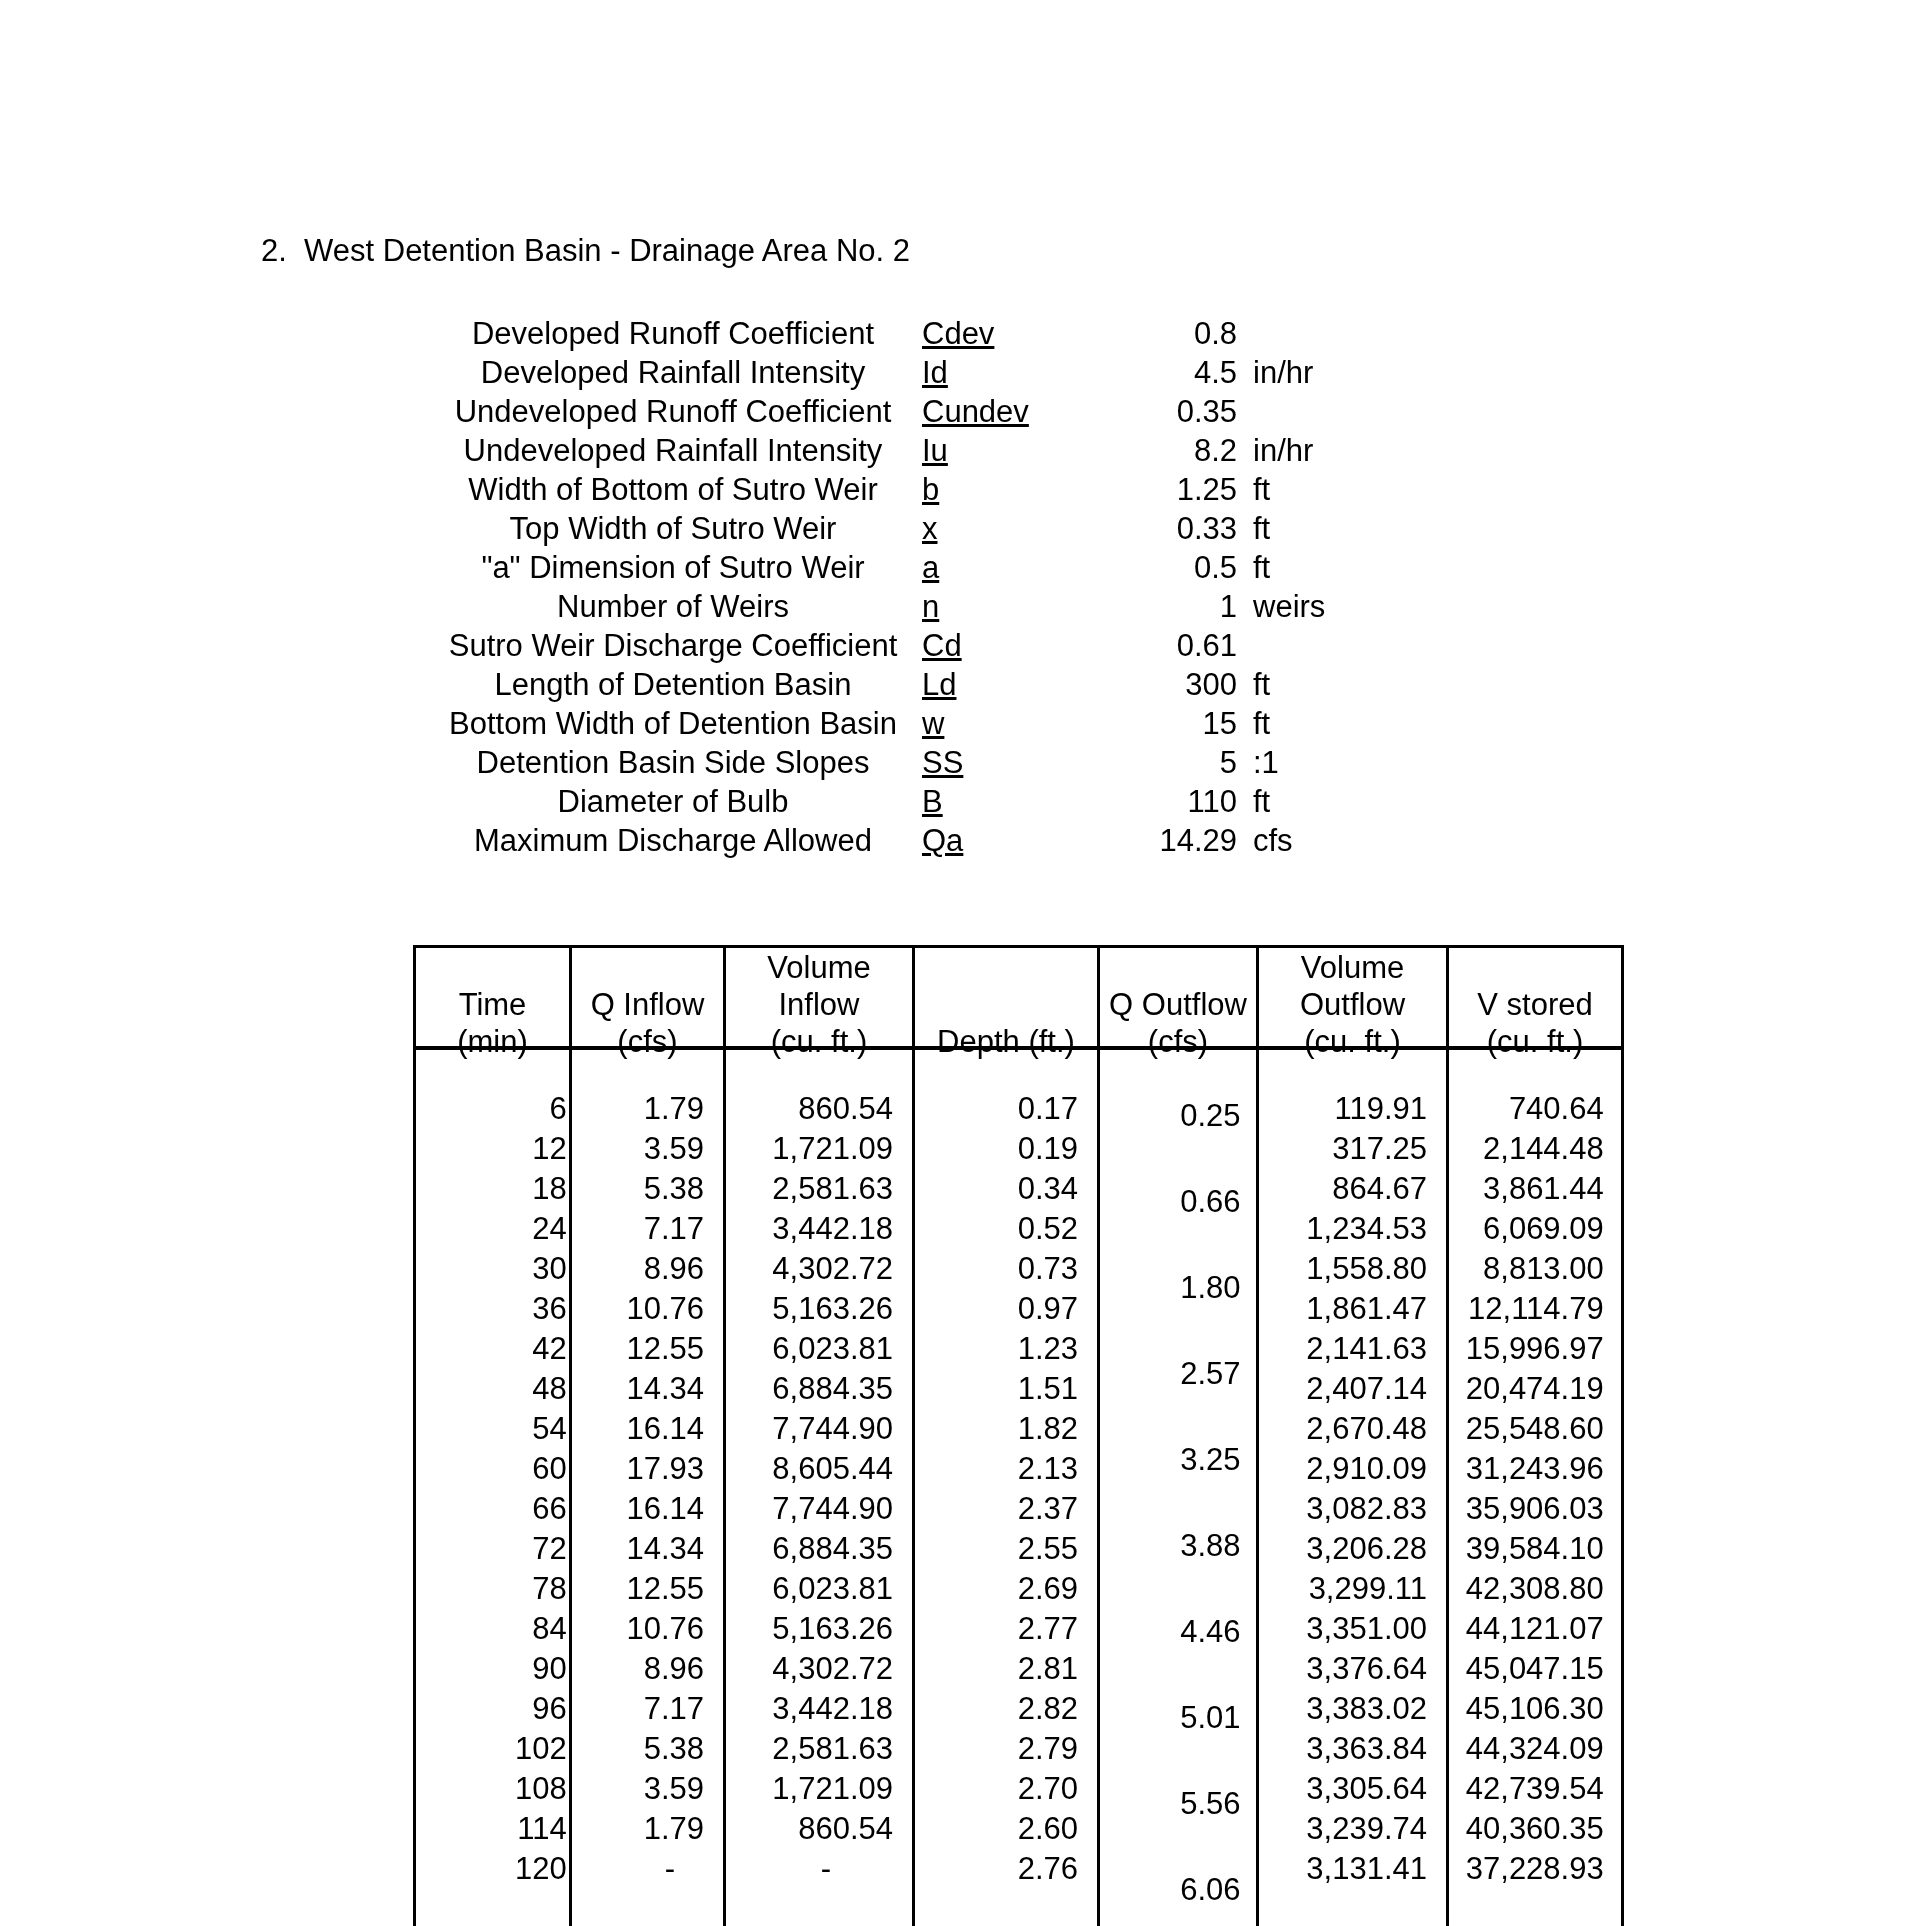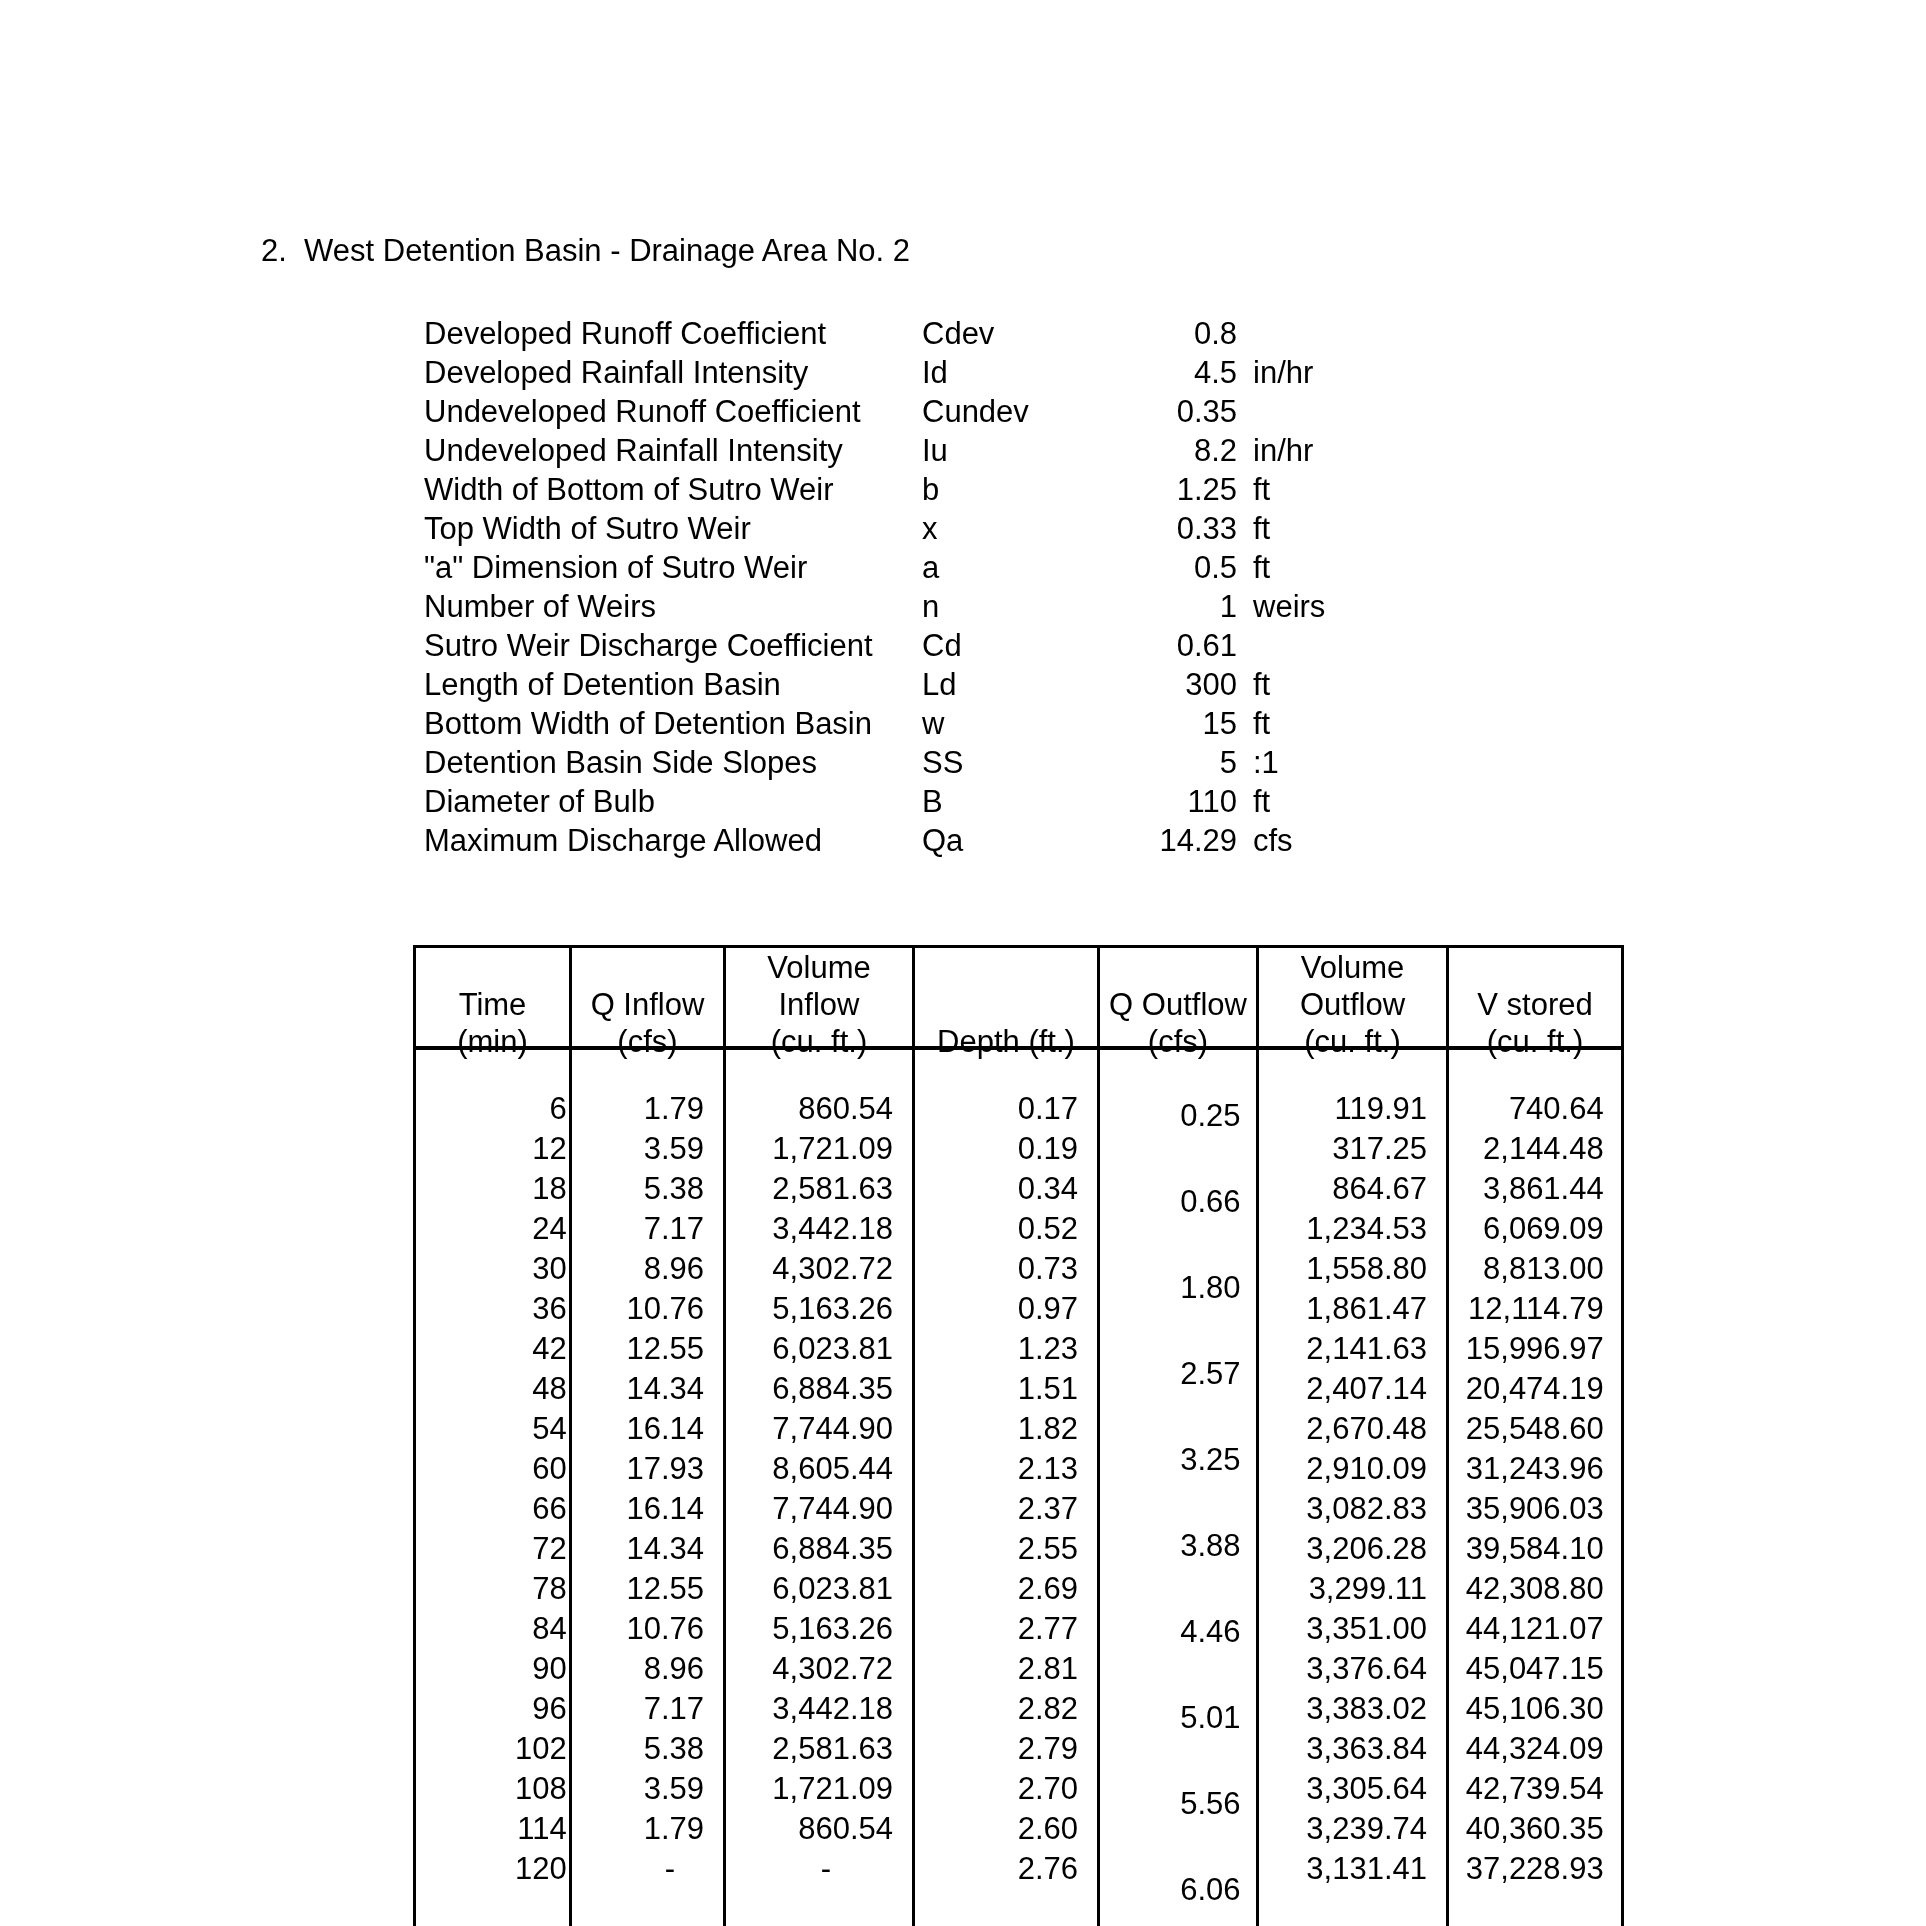--- a/index.html
+++ b/index.html
@@ -38,7 +38,7 @@
     line-height: 39px;
     white-space: nowrap;
   }
-  .p-label  { width: 498px; }
+  .p-label  { width: 498px; text-align: center; }
   .p-symbol { width: 198px; }
   .p-value  { width: 117px; text-align: right; }
   .p-unit   { padding-left: 16px; }

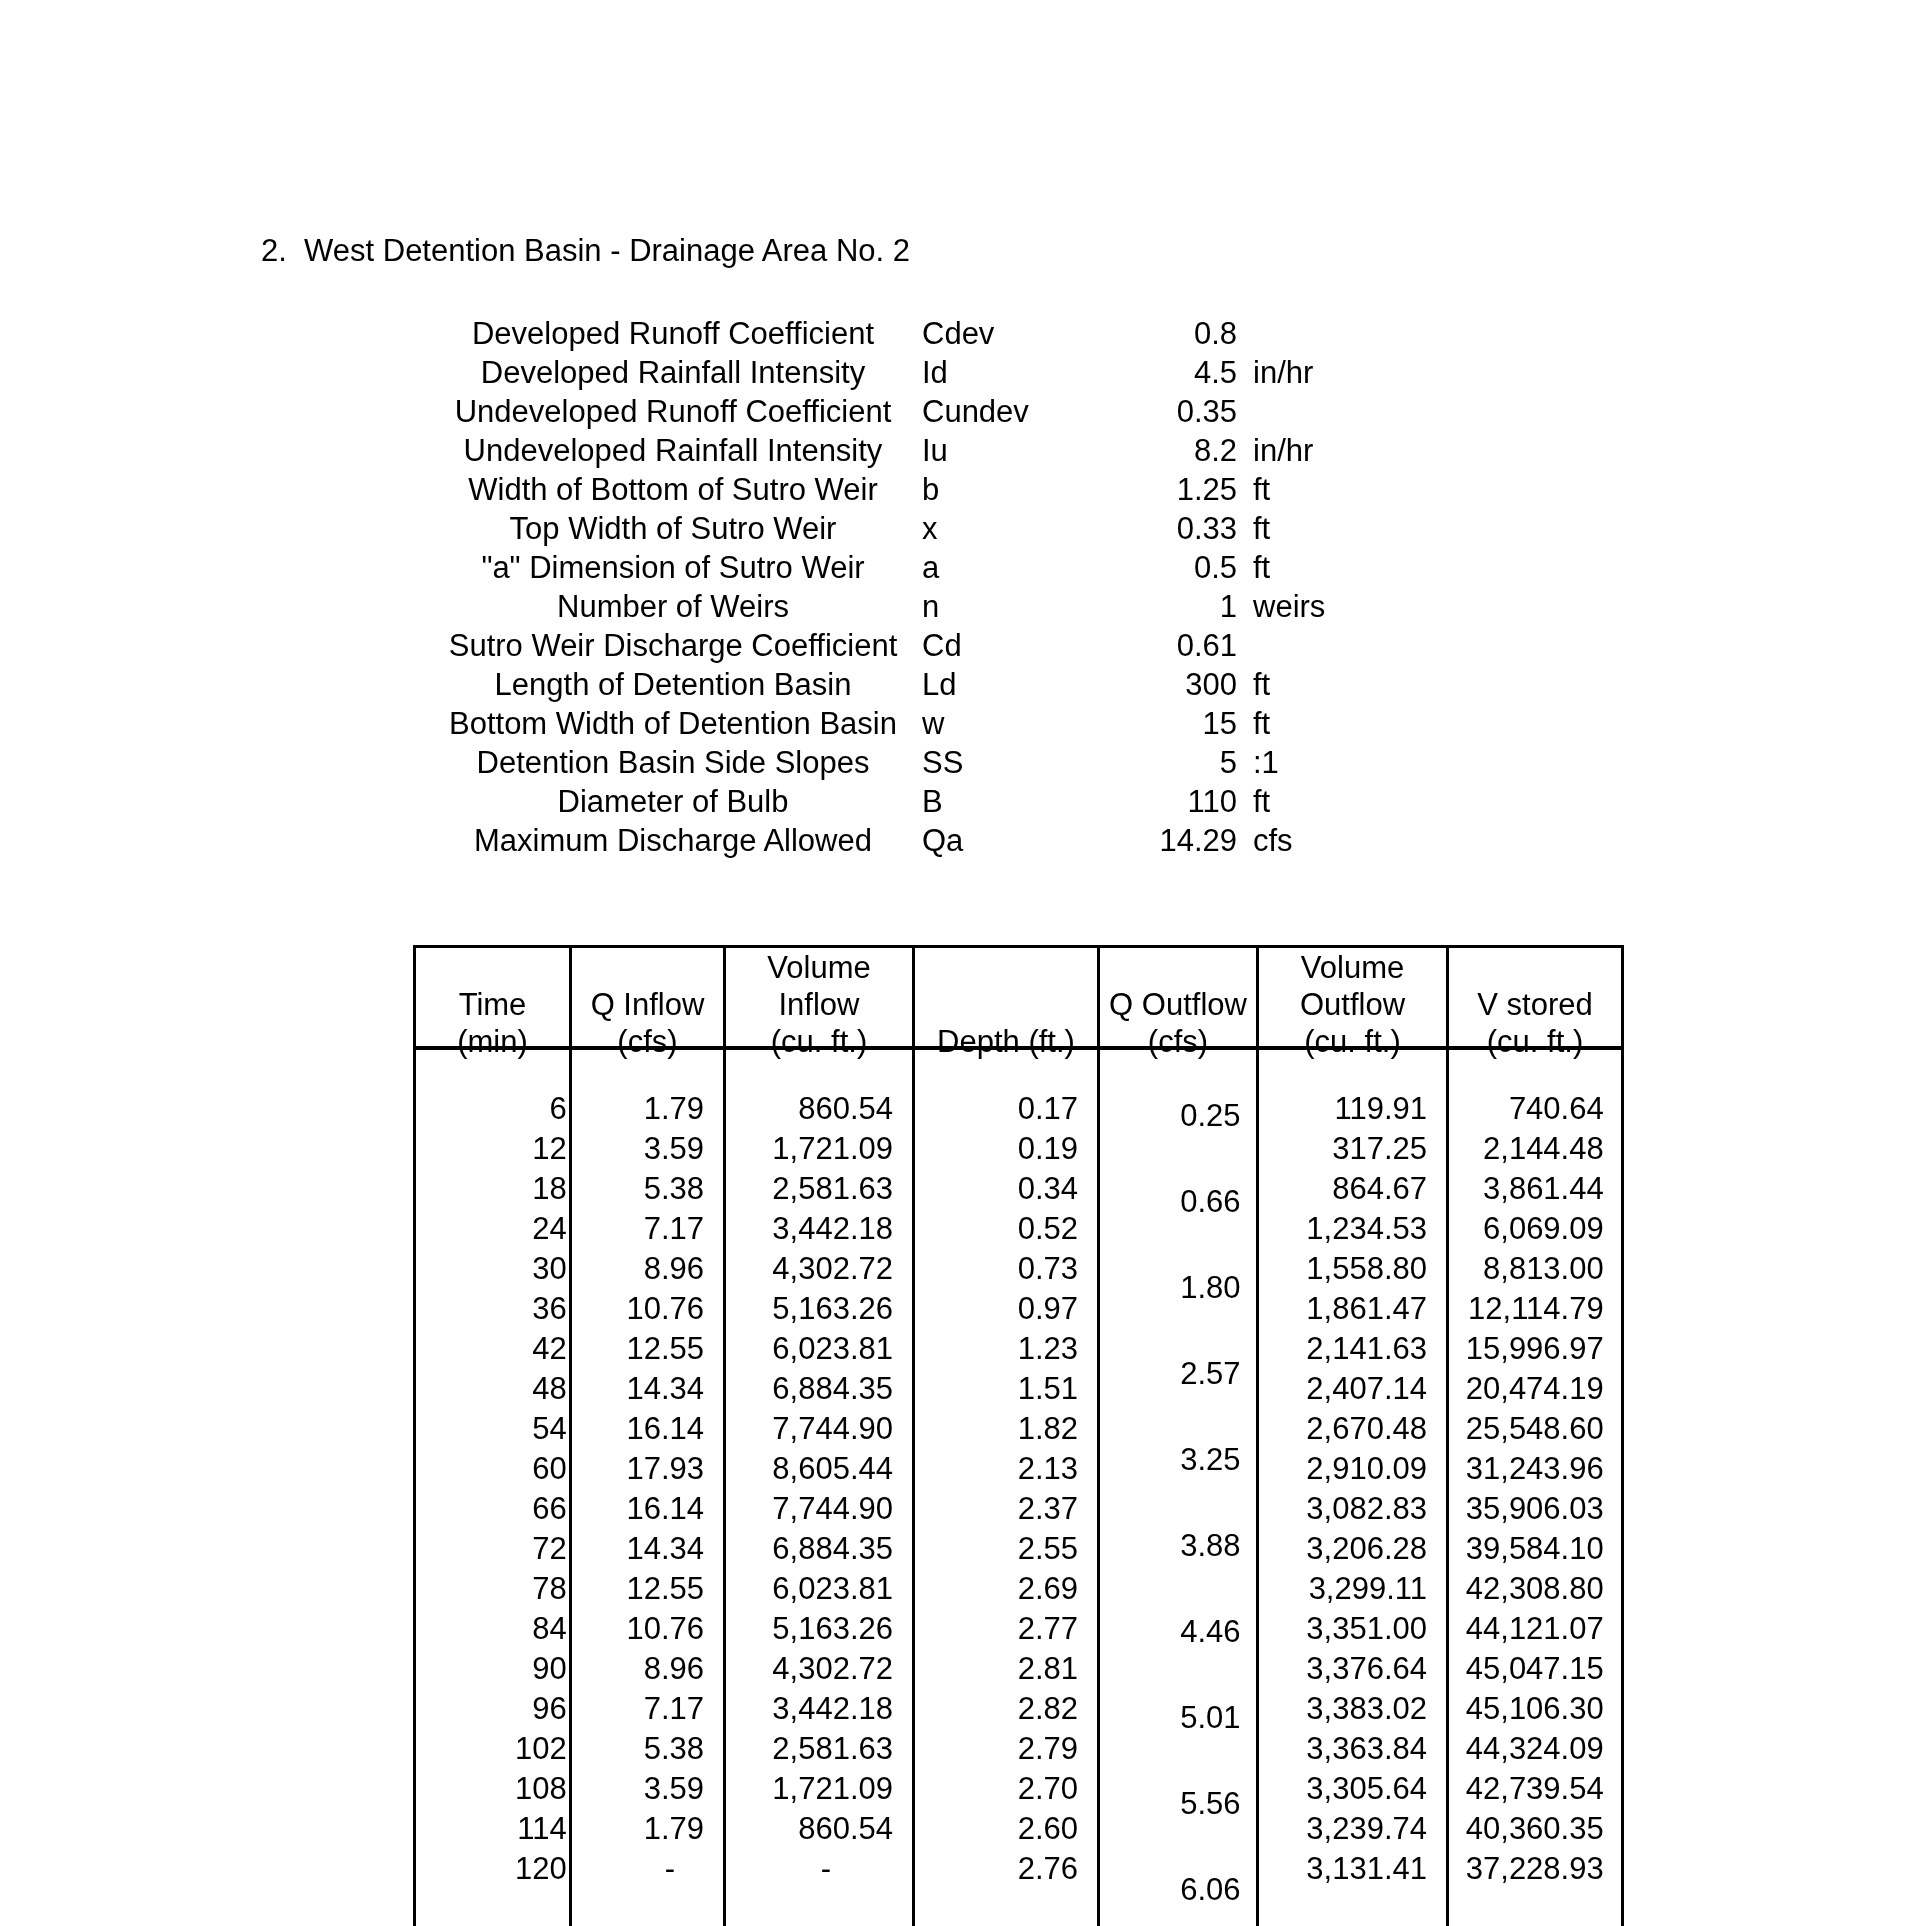--- a/index.html
+++ b/index.html
@@ -39,7 +39,7 @@
     white-space: nowrap;
   }
   .p-label  { width: 498px; text-align: center; }
-  .p-symbol { width: 198px; }
+  .p-symbol { width: 198px; text-decoration: underline; }
   .p-value  { width: 117px; text-align: right; }
   .p-unit   { padding-left: 16px; }
   

